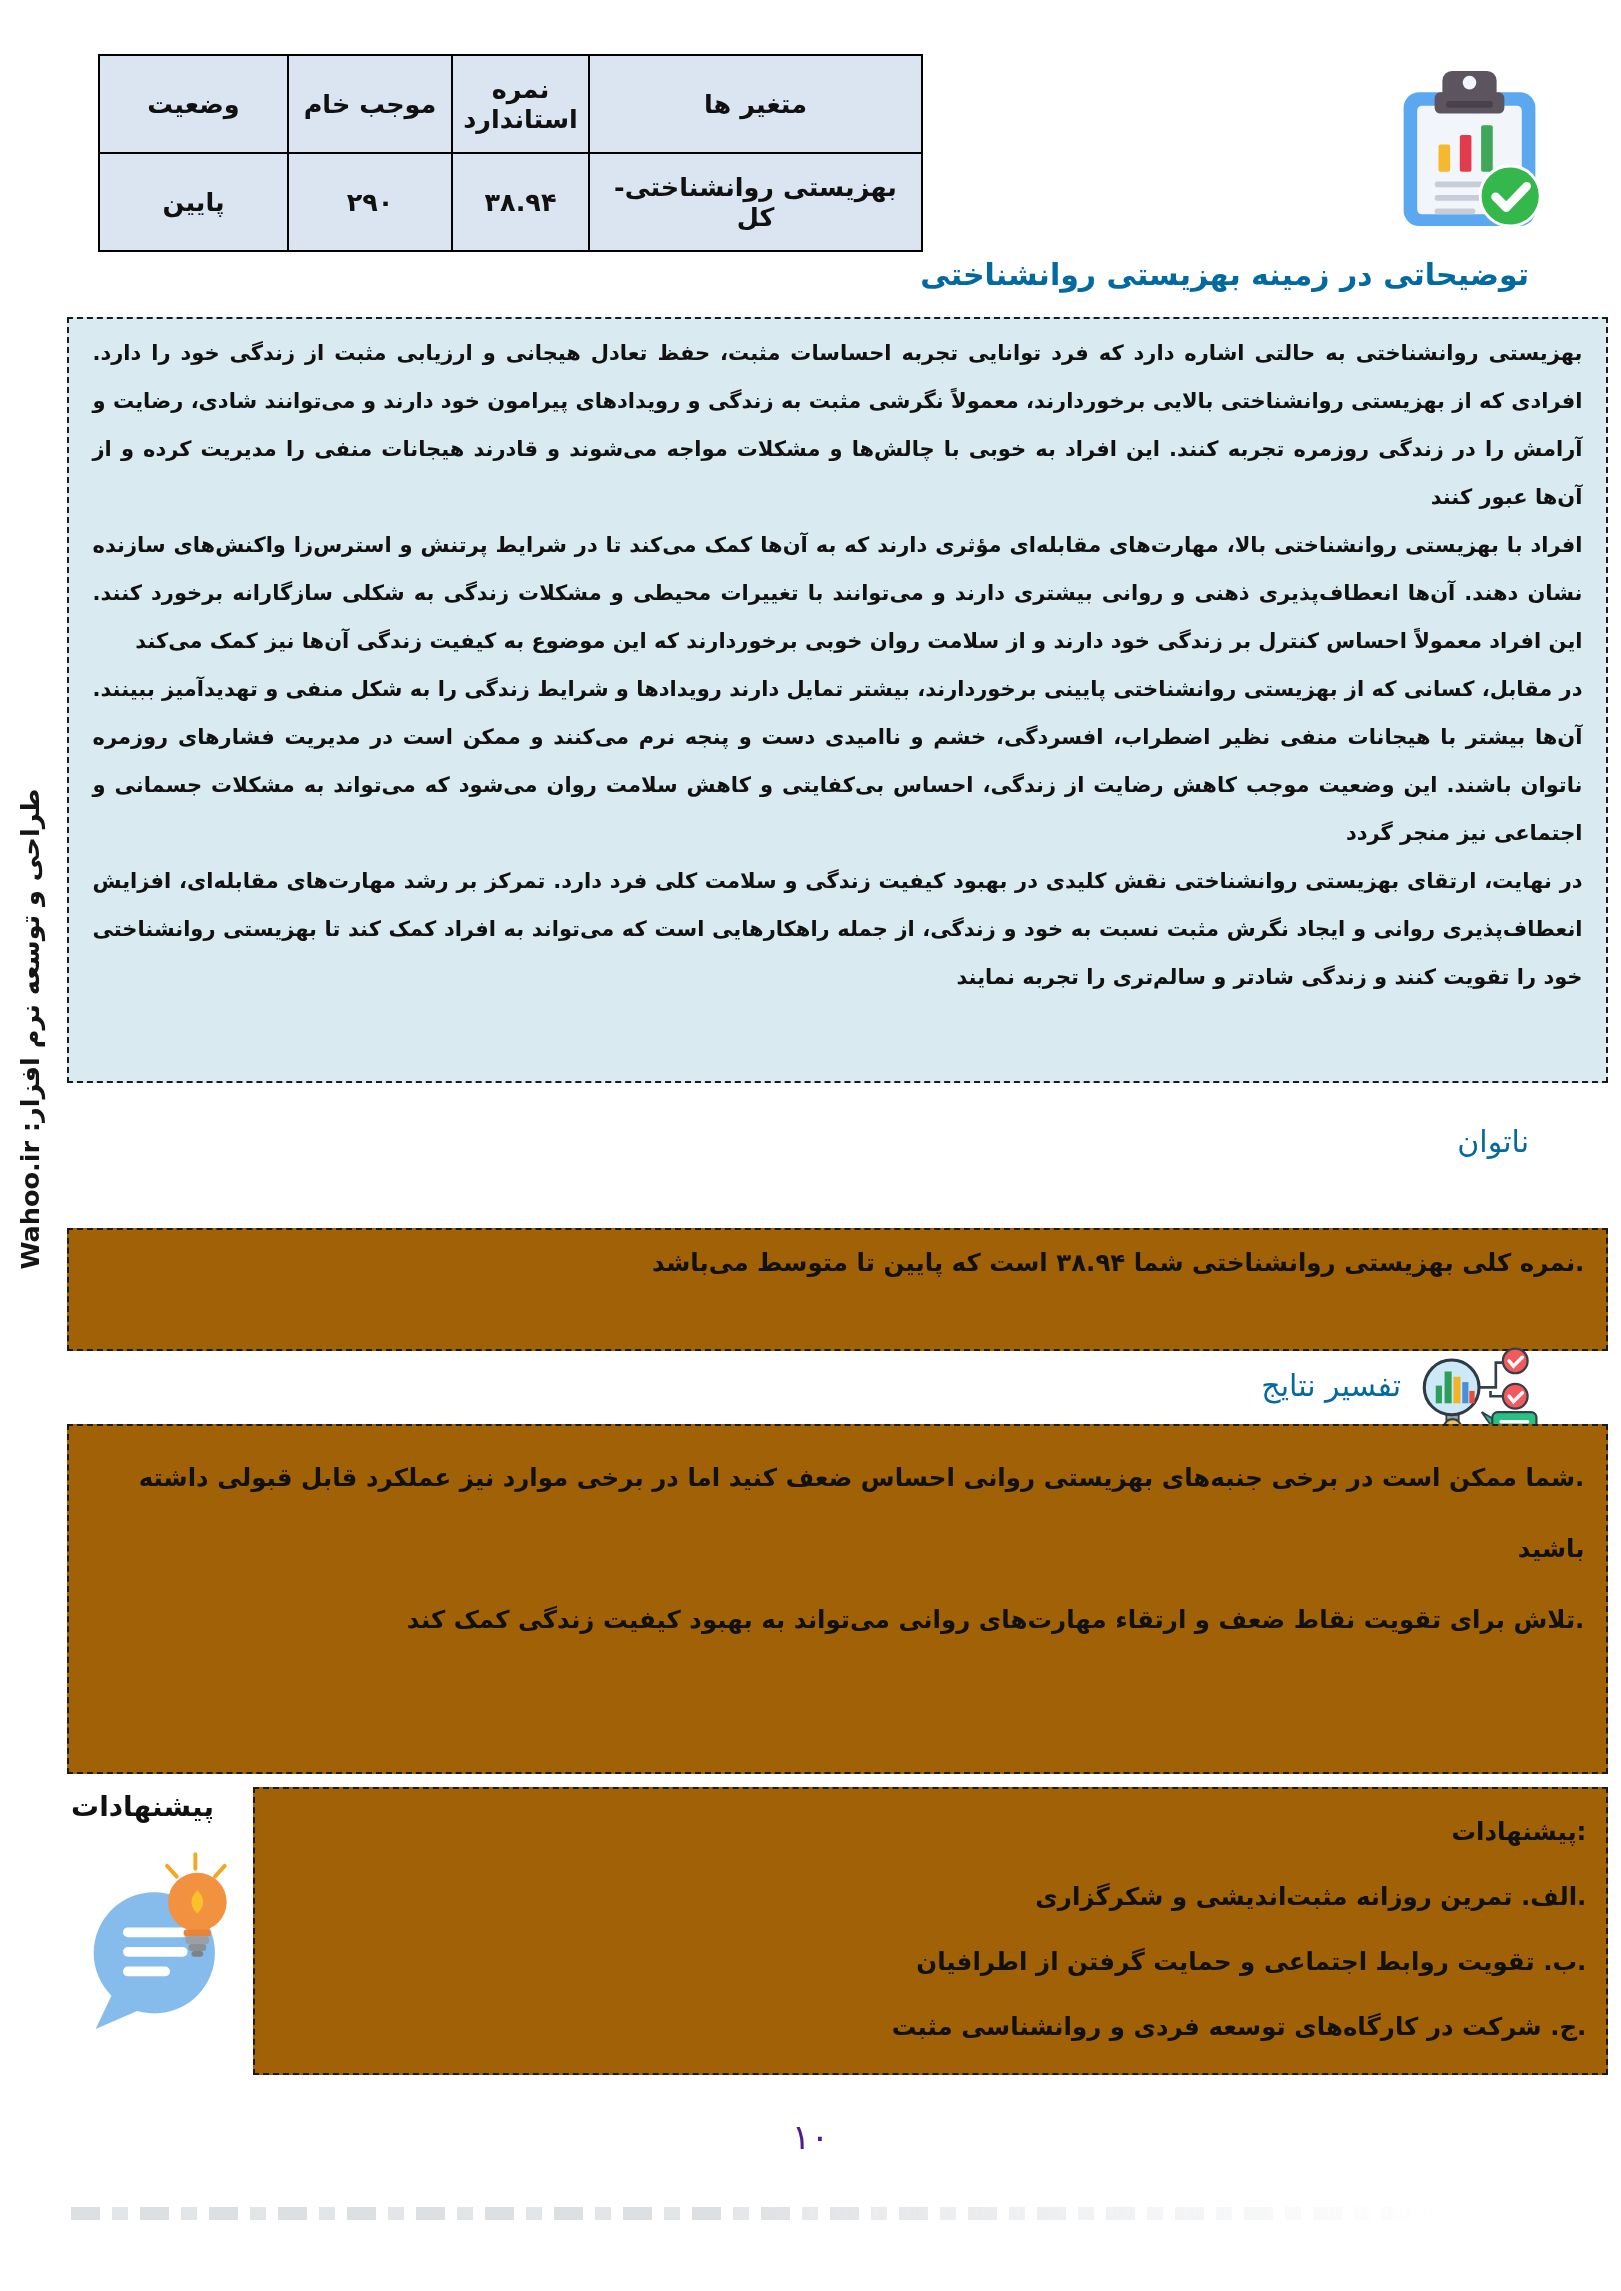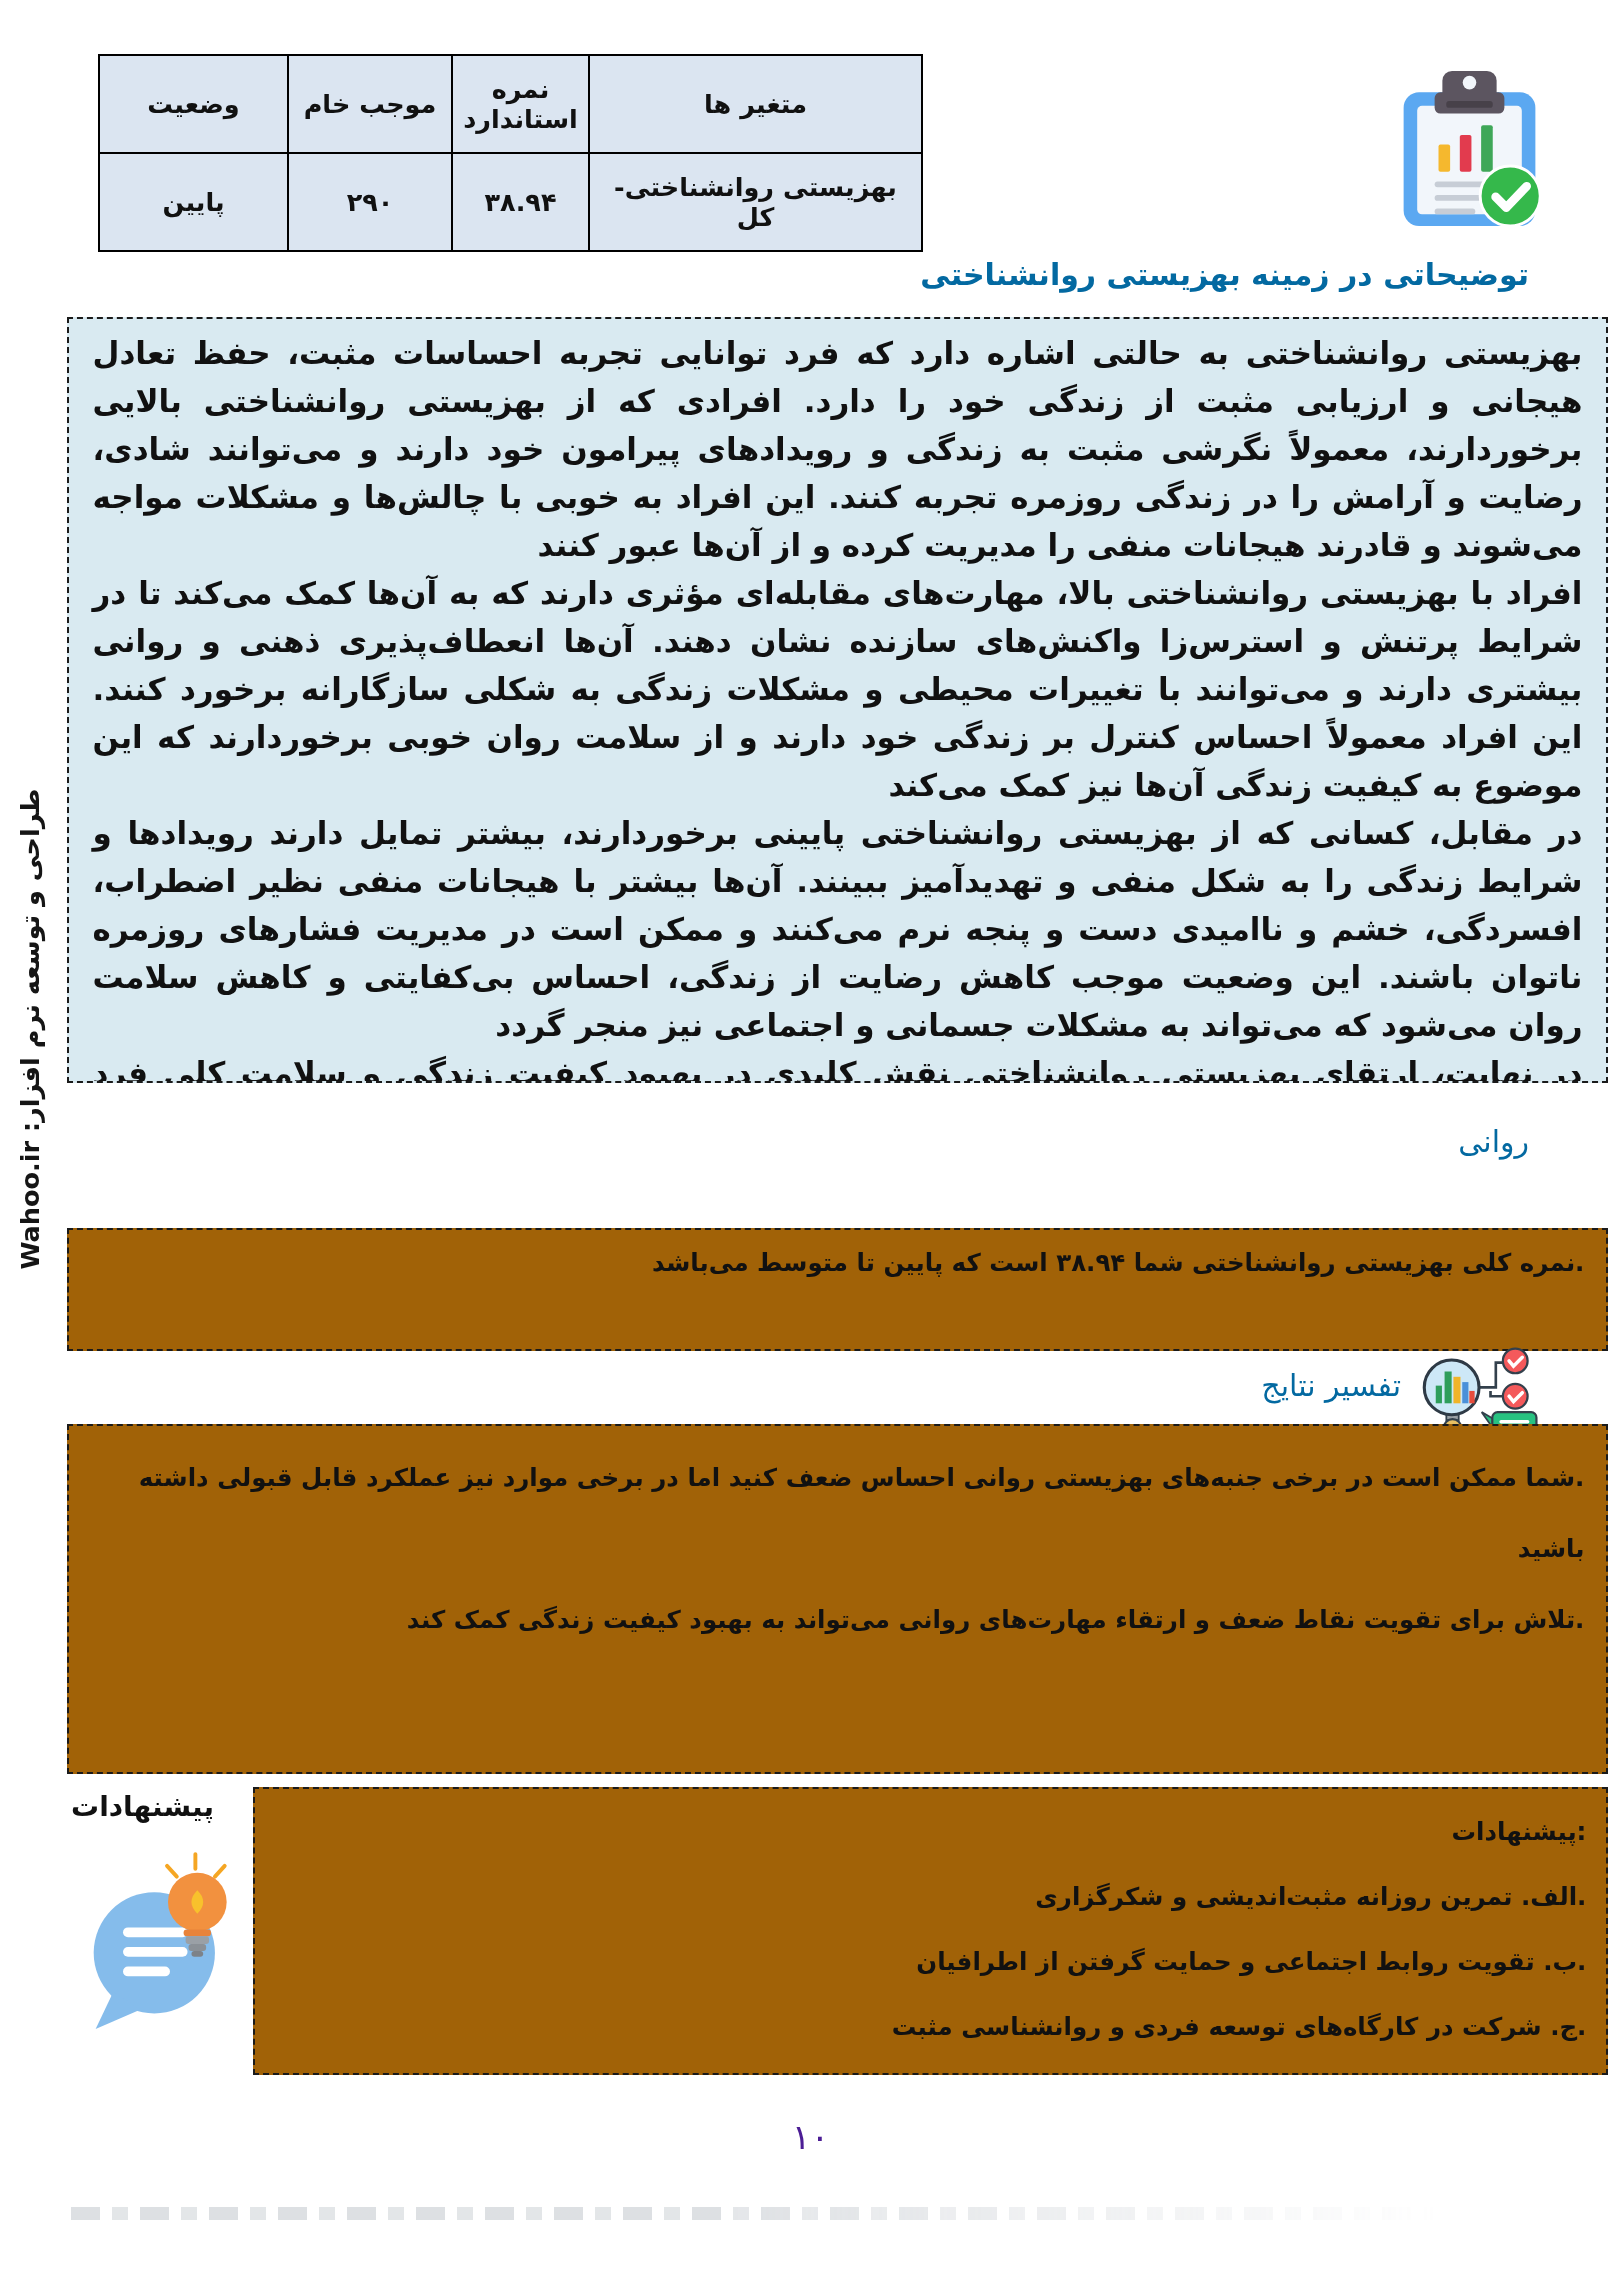--- a/index.html
+++ b/index.html
@@ -68,7 +68,7 @@
     width: 1541px; height: 766px;
     background: #d9eaf1;
     padding: 9.8px 23.5px;
-    font-size: 31px;
+    font-size: 21px;
     font-weight: bold;
     line-height: 48px;
     text-align: justify;

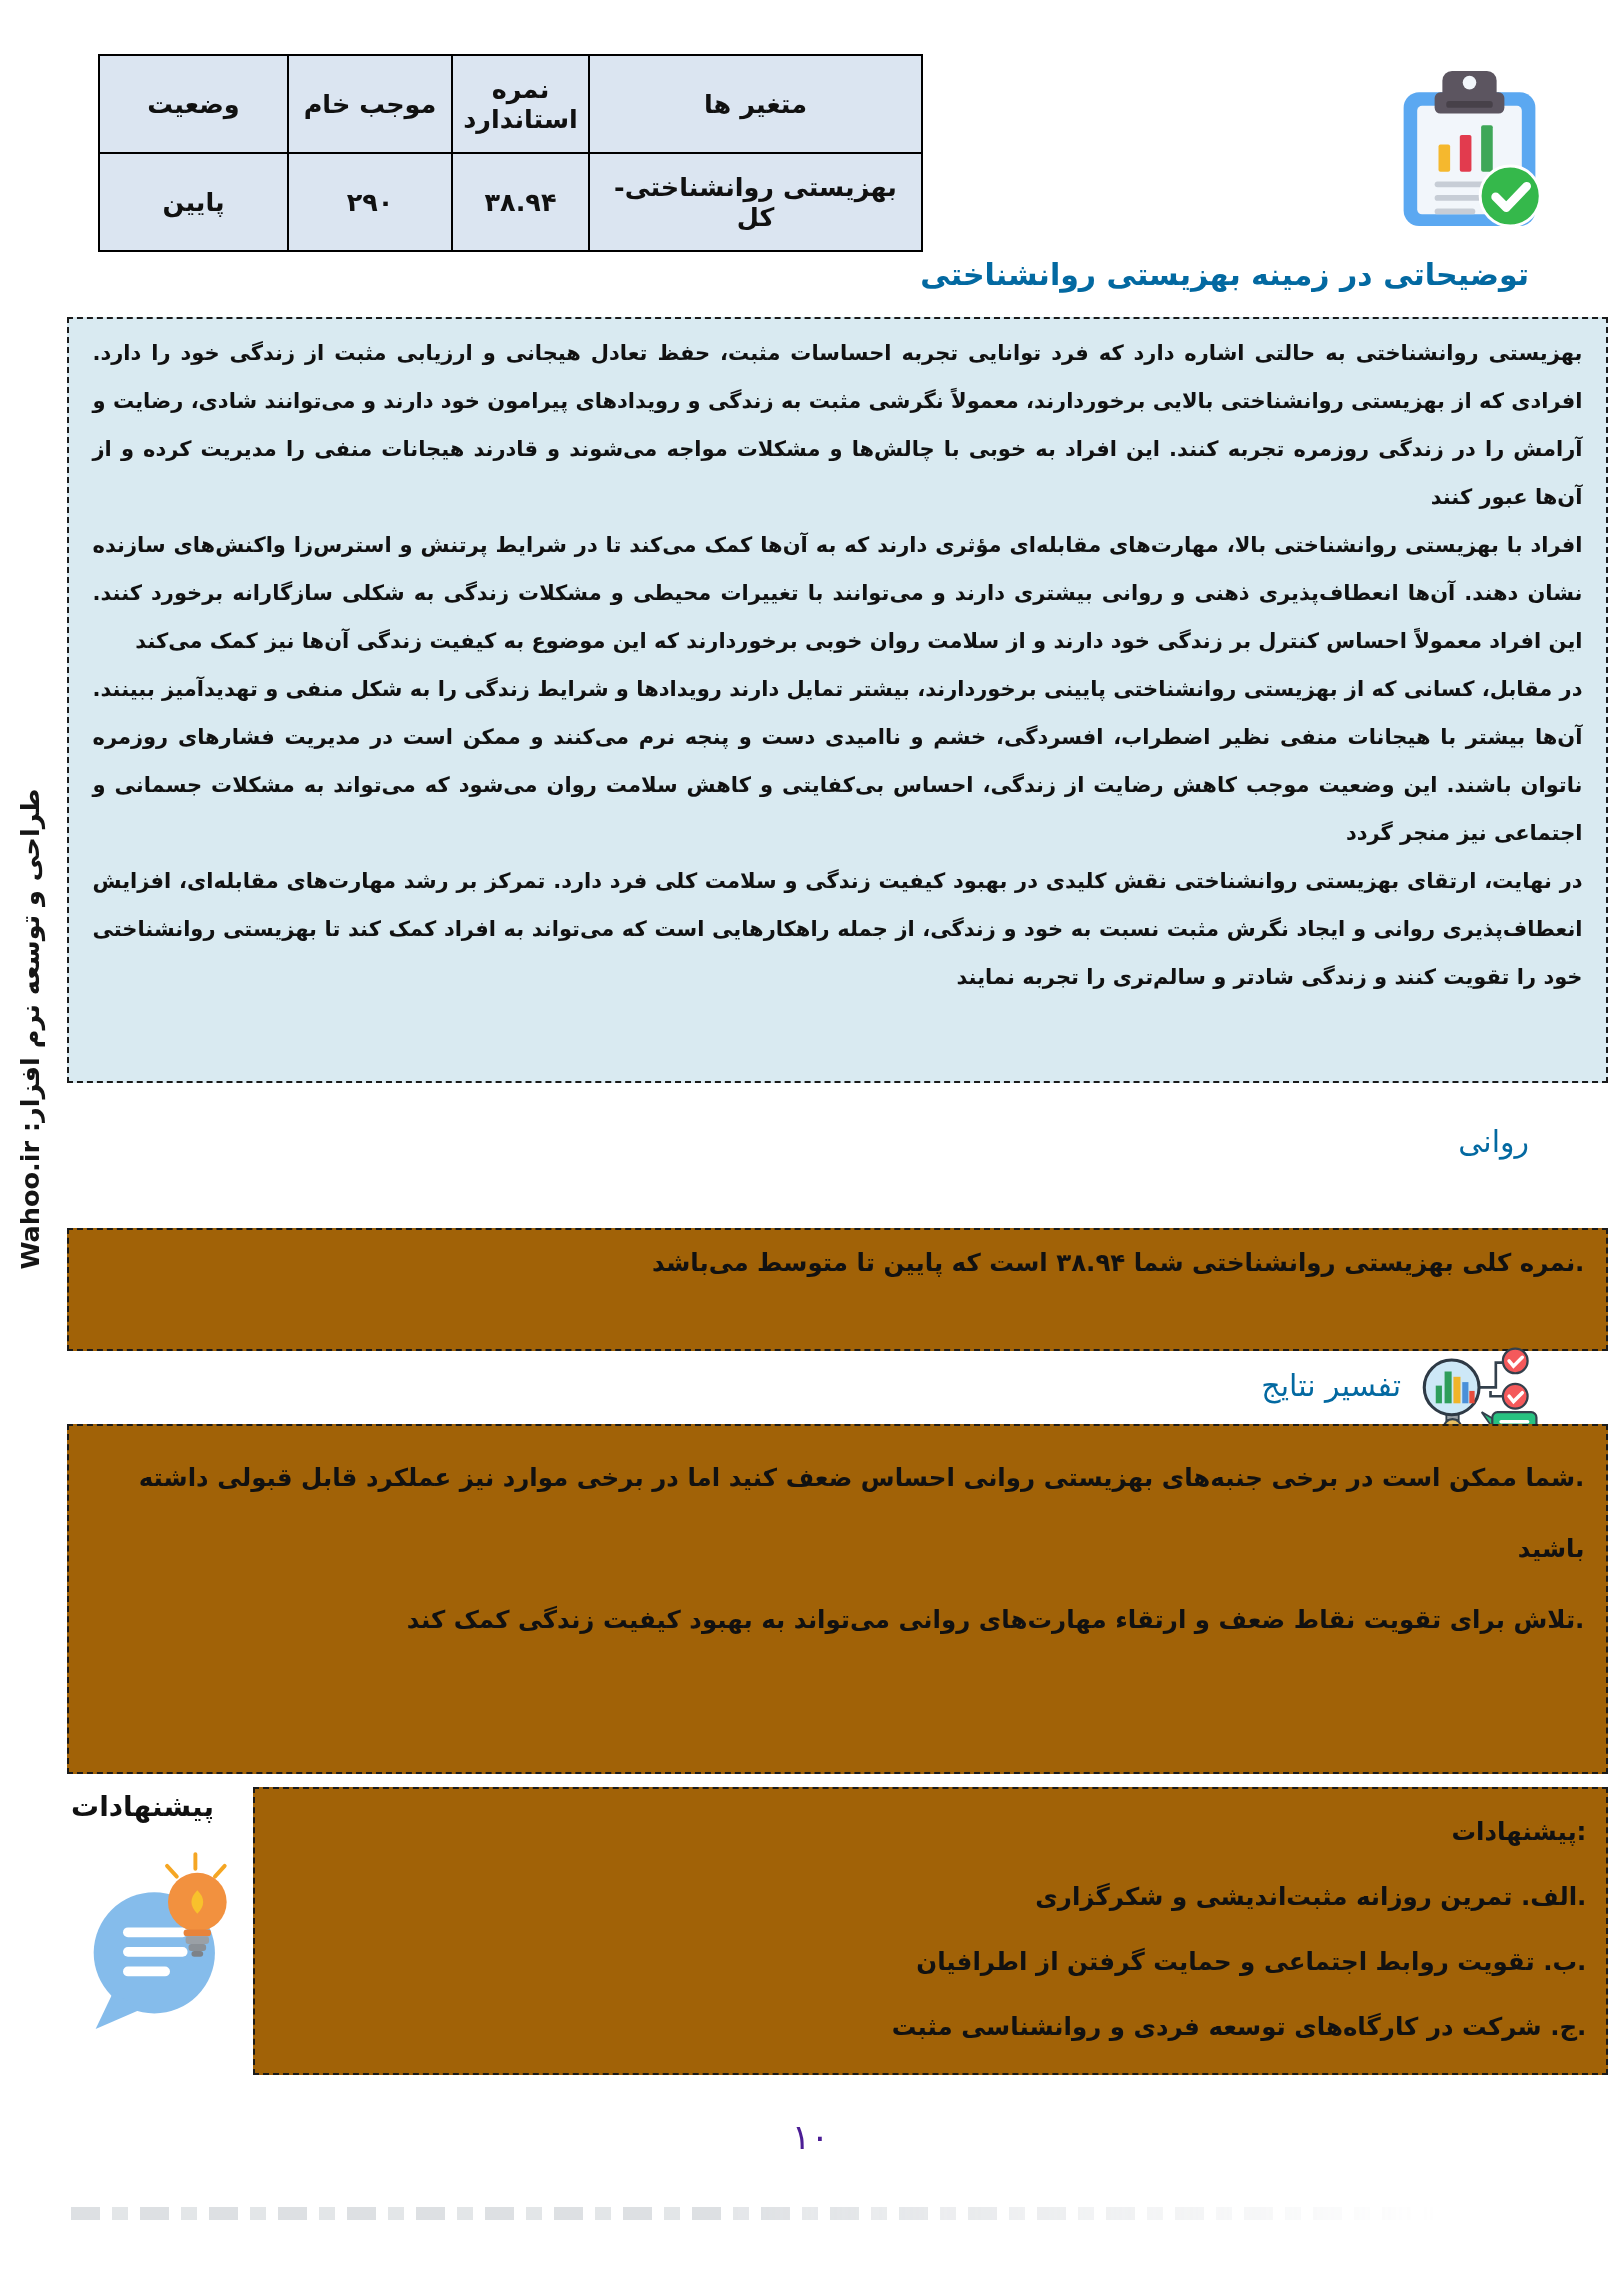--- a/index.html
+++ b/index.html
@@ -195,7 +195,7 @@
     <p>در نهایت، ارتقای بهزیستی روانشناختی نقش کلیدی در بهبود کیفیت زندگی و سلامت کلی فرد دارد. تمرکز بر رشد مهارت‌های مقابله‌ای، افزایش انعطاف‌پذیری روانی و ایجاد نگرش مثبت نسبت به خود و زندگی، از جمله راهکارهایی است که می‌تواند به افراد کمک کند تا بهزیستی روانشناختی خود را تقویت کنند و زندگی شادتر و سالم‌تری را تجربه نمایند</p>
   </div>
 
-  <h2 class="sec-title t-results">روانی</h2>
+  <h2 class="sec-title t-results">ناتوان</h2>
   <div class="box orange-box results-box">
     <p>.نمره کلی بهزیستی روانشناختی شما ۳۸.۹۴ است که پایین تا متوسط می‌باشد</p>
   </div>

